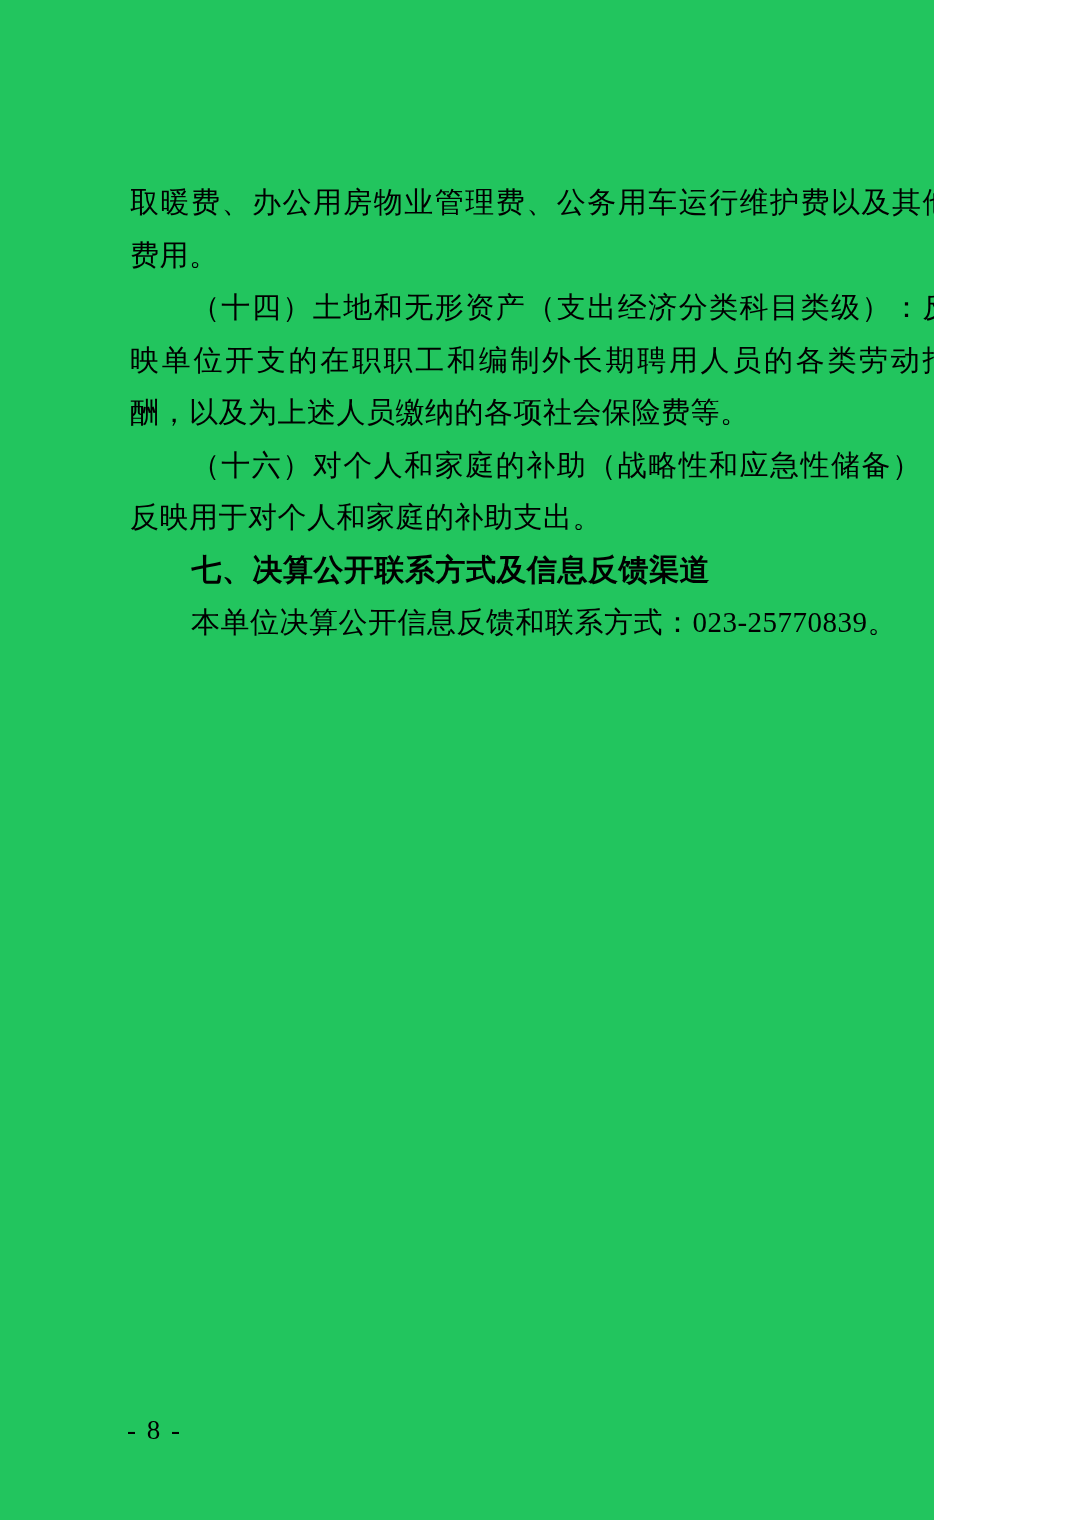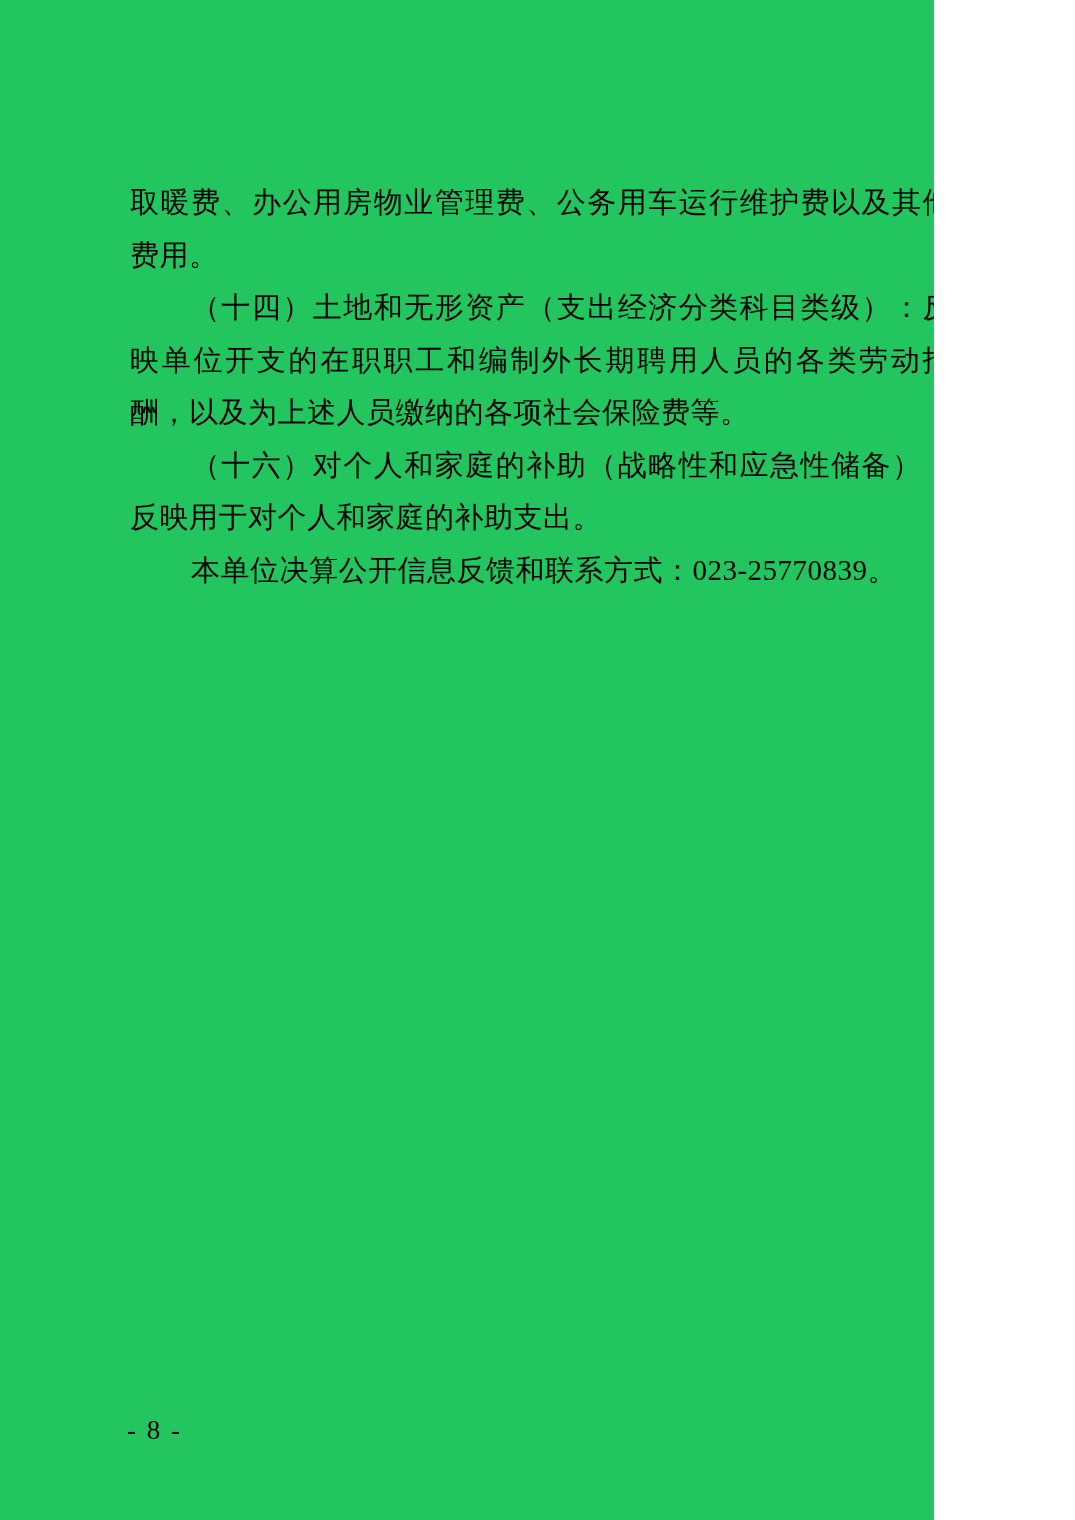--- a/index.html
+++ b/index.html
@@ -67,6 +67,7 @@
     <p class="para indent">（十六）对个人和家庭的补助（战略性和应急性储备）：反映用于对个人和家庭的补助支出。</p>
 
 
+    <h2 class="section-heading">七、决算公开联系方式及信息反馈渠道</h2>
 
     <p class="para indent">本单位决算公开信息反馈和联系方式：023-25770839。</p>
 

